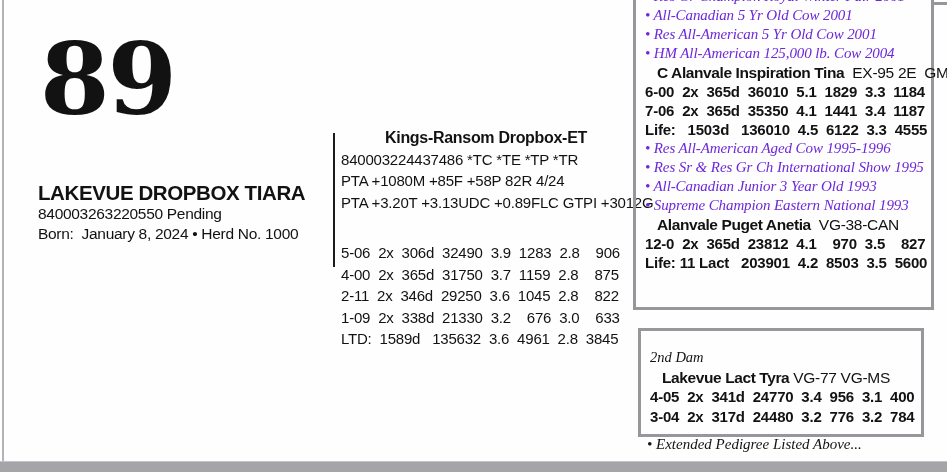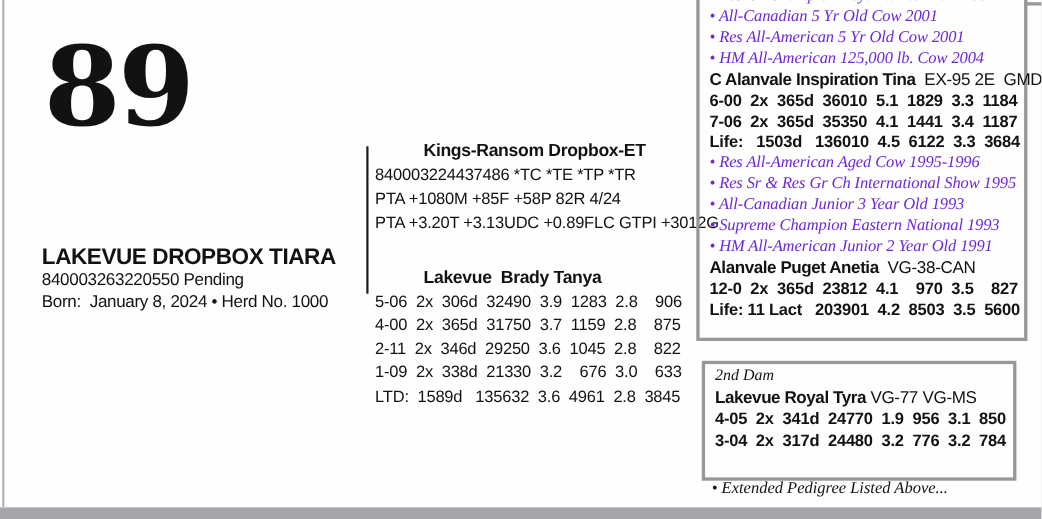--- a/index.html
+++ b/index.html
@@ -33,7 +33,7 @@
   .award{font-family:"Liberation Serif",serif;font-style:italic;font-size:15px;letter-spacing:-0.1px;color:#6d28d9;}
   .rec{font-size:15px;letter-spacing:-0.2px;font-weight:bold;}
   .nm{font-size:15.5px;}
-  .nm .b{font-weight:bold;letter-spacing:-0.4px;}
+  .nm .b{font-weight:bold;letter-spacing:-0.4px;margin-left:12px;}
   .nm .r{font-weight:normal;letter-spacing:-0.3px;}
   #second-dam-lines{left:650px;top:332px;width:265px;line-height:19.5px;}
   #second-dam-label{font-family:"Liberation Serif",serif;font-style:italic;font-size:14.5px;}

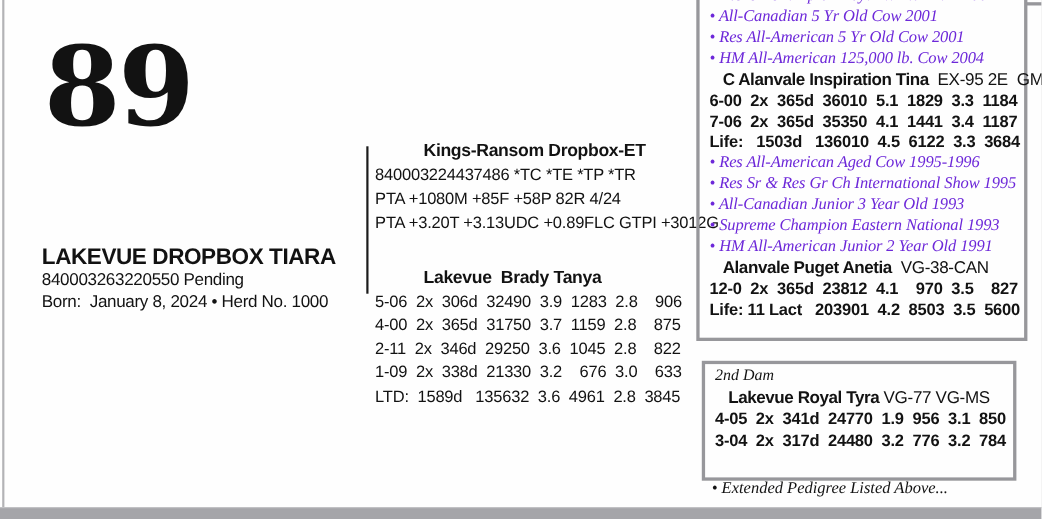--- a/index.html
+++ b/index.html
@@ -82,7 +82,7 @@
     <div class="ln nm"><span class="b">C Alanvale Inspiration Tina</span><span class="r">  EX-95 2E  GMD DOM</span></div>
     <div class="ln rec">6-00  2x  365d  36010  5.1  1829  3.3  1184</div>
     <div class="ln rec">7-06  2x  365d  35350  4.1  1441  3.4  1187</div>
-    <div class="ln rec">Life:   1503d   136010  4.5  6122  3.3  3684</div>
+    <div class="ln rec">Life:   1503d   136010  4.5  6122  3.3  4555</div>
     <div class="ln award">• Res All-American Aged Cow 1995-1996</div>
     <div class="ln award">• Res Sr &amp; Res Gr Ch International Show 1995</div>
     <div class="ln award">• All-Canadian Junior 3 Year Old 1993</div>

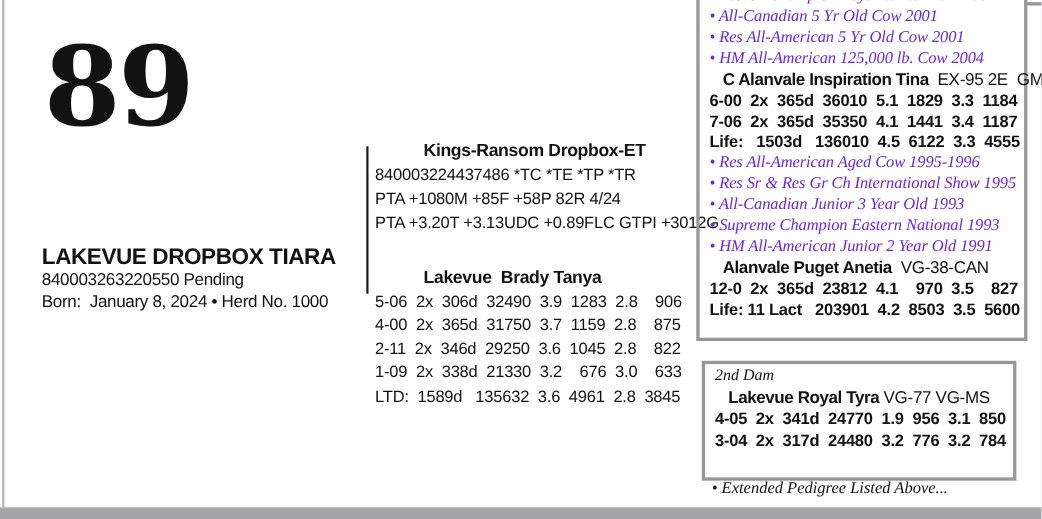--- a/index.html
+++ b/index.html
@@ -15,7 +15,7 @@
   
   #lot-number{left:40px;top:28px;font-family:"DejaVu Serif","Liberation Serif",serif;font-weight:bold;font-size:100px;line-height:1.02;letter-spacing:-2px;}
   #animal-block{left:38px;top:183px;line-height:20.5px;}
-  #animal-name{font-size:20.5px;font-weight:bold;letter-spacing:-0.4px;white-space:pre;margin-top:41px;}
+  #animal-name{font-size:20.5px;font-weight:bold;letter-spacing:-0.4px;white-space:pre;}
   #animal-reg,#animal-born{font-size:15.5px;letter-spacing:-0.3px;white-space:pre;}
   
   #pedigree-bracket{left:333px;top:133px;width:2px;height:134px;background:#1b1b1b;}

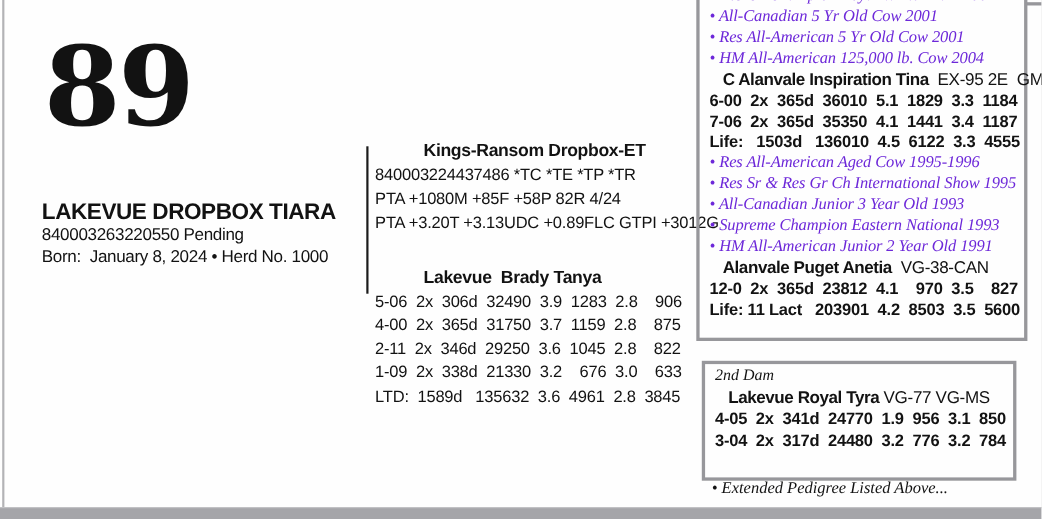--- a/index.html
+++ b/index.html
@@ -87,7 +87,6 @@
     <div class="ln award">• Res Sr &amp; Res Gr Ch International Show 1995</div>
     <div class="ln award">• All-Canadian Junior 3 Year Old 1993</div>
     <div class="ln award">• Supreme Champion Eastern National 1993</div>
-    <div class="ln award">• HM All-American Junior 2 Year Old 1991</div>
     <div class="ln nm"><span class="b">Alanvale Puget Anetia</span><span class="r">  VG-38-CAN</span></div>
     <div class="ln rec">12-0  2x  365d  23812  4.1    970  3.5    827</div>
     <div class="ln rec">Life: 11 Lact   203901  4.2  8503  3.5  5600</div>

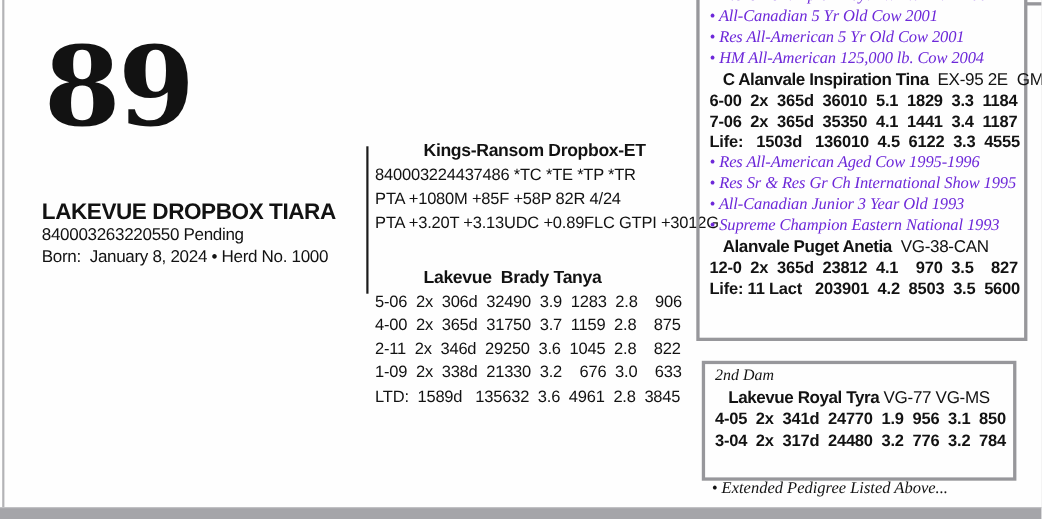--- a/index.html
+++ b/index.html
@@ -65,7 +65,6 @@
   </div>
 
   <div class="abs" id="dam-block">
-    <div class="col-name">Lakevue  Brady Tanya</div>
     <div class="col-line">5-06  2x  306d  32490  3.9  1283  2.8    906</div>
     <div class="col-line">4-00  2x  365d  31750  3.7  1159  2.8    875</div>
     <div class="col-line">2-11  2x  346d  29250  3.6  1045  2.8    822</div>

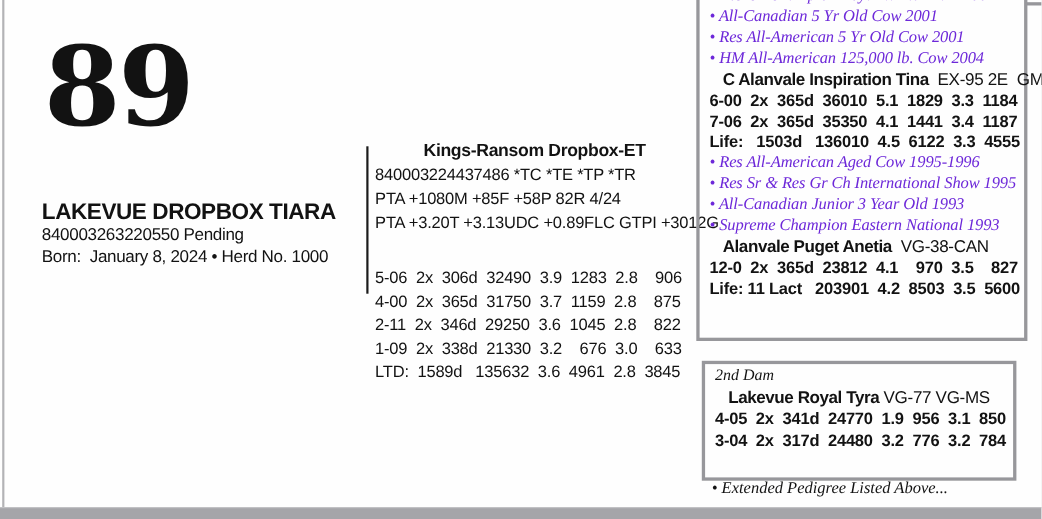--- a/index.html
+++ b/index.html
@@ -36,7 +36,7 @@
   .nm .b{font-weight:bold;letter-spacing:-0.4px;margin-left:12px;}
   .nm .r{font-weight:normal;letter-spacing:-0.3px;}
   #second-dam-lines{left:650px;top:332px;width:265px;line-height:19.5px;}
-  #second-dam-label{font-family:"Liberation Serif",serif;font-style:italic;font-size:14.5px;}
+  #second-dam-label{font-family:"Liberation Serif",serif;font-style:italic;font-size:14.5px;margin-top:16px;}
   #footnote{left:647px;top:436px;font-family:"Liberation Serif",serif;font-style:italic;font-size:15px;}
 </style>
 </head>

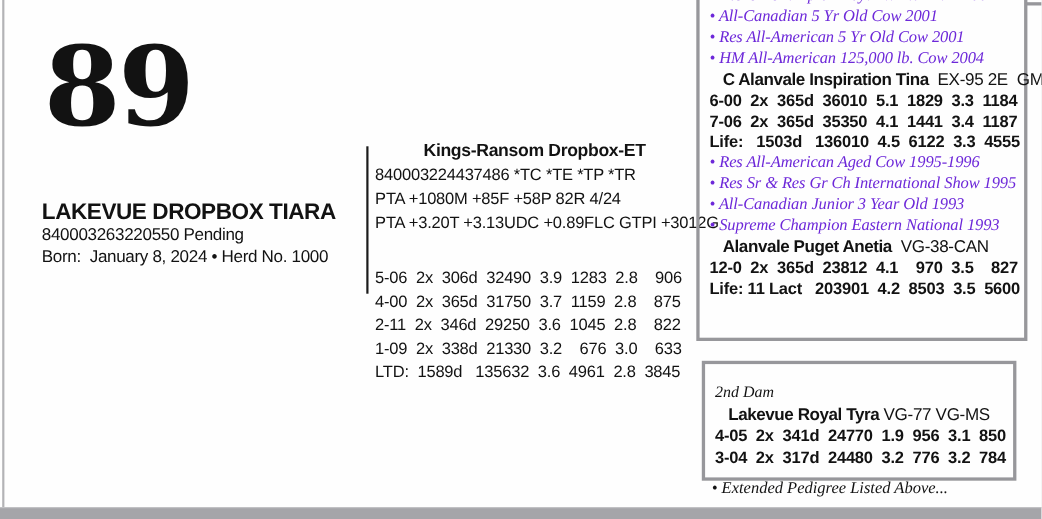--- a/index.html
+++ b/index.html
@@ -94,7 +94,7 @@
   <div class="abs" id="second-dam-box"></div>
   <div class="abs" id="second-dam-lines">
     <div class="ln" id="second-dam-label">2nd Dam</div>
-    <div class="ln nm"><span class="b">Lakevue Royal Tyra</span><span class="r"> VG-77 VG-MS</span></div>
+    <div class="ln nm"><span class="b">Lakevue Lact Tyra</span><span class="r"> VG-77 VG-MS</span></div>
     <div class="ln rec">4-05  2x  341d  24770  1.9  956  3.1  850</div>
     <div class="ln rec">3-04  2x  317d  24480  3.2  776  3.2  784</div>
   </div>

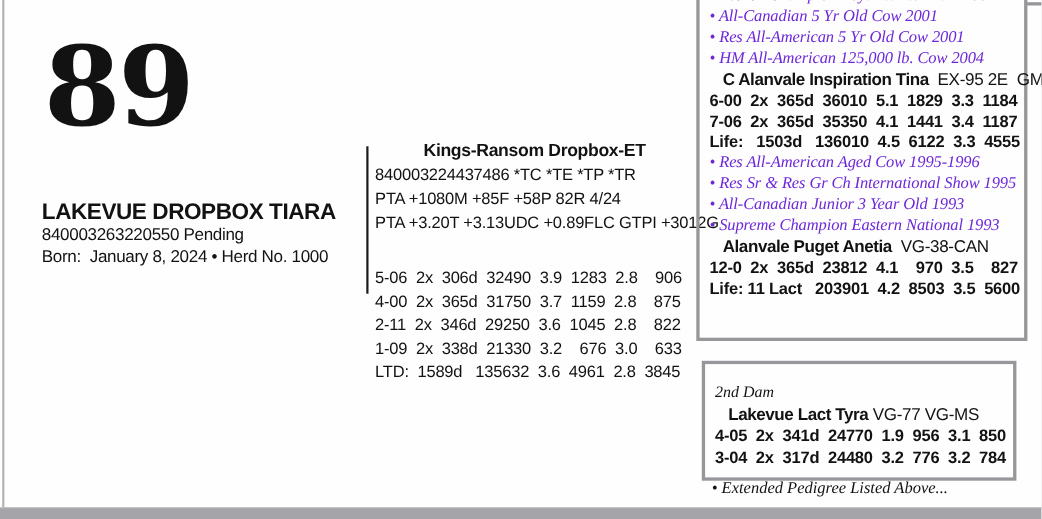--- a/index.html
+++ b/index.html
@@ -95,7 +95,7 @@
   <div class="abs" id="second-dam-lines">
     <div class="ln" id="second-dam-label">2nd Dam</div>
     <div class="ln nm"><span class="b">Lakevue Lact Tyra</span><span class="r"> VG-77 VG-MS</span></div>
-    <div class="ln rec">4-05  2x  341d  24770  1.9  956  3.1  850</div>
+    <div class="ln rec">4-05  2x  341d  24770  3.4  956  3.1  400</div>
     <div class="ln rec">3-04  2x  317d  24480  3.2  776  3.2  784</div>
   </div>
 

